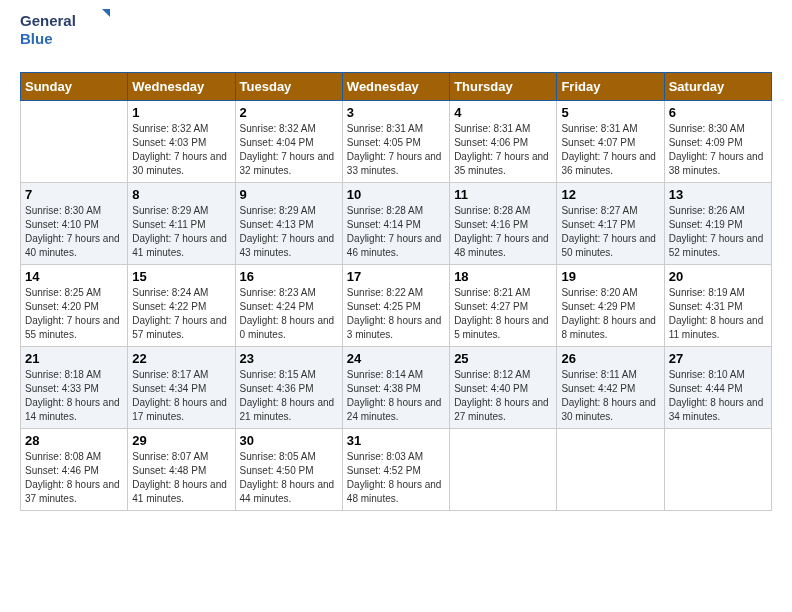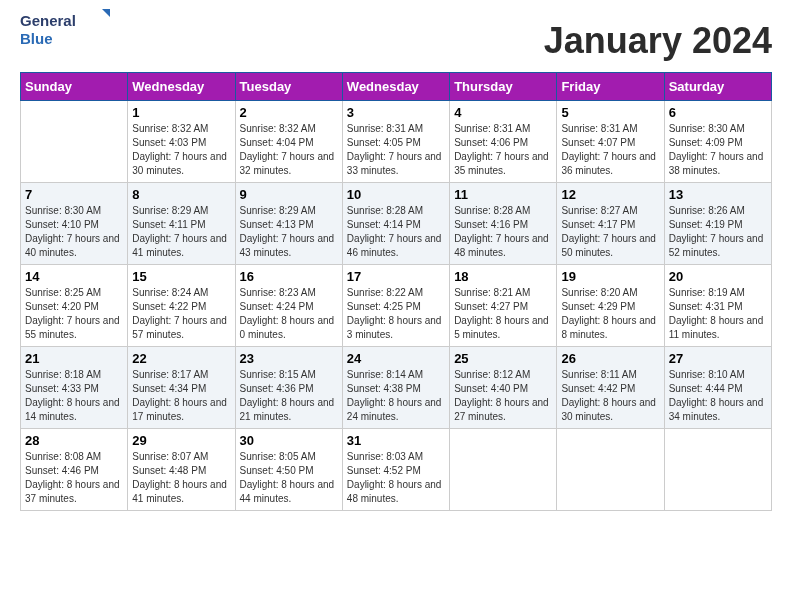--- a/index.html
+++ b/index.html
@@ -90,7 +90,6 @@
     </div>
   </div>
   <div class="title-area">
-    <div class="calendar-title">January 2024</div>
   </div>
 </div>
 

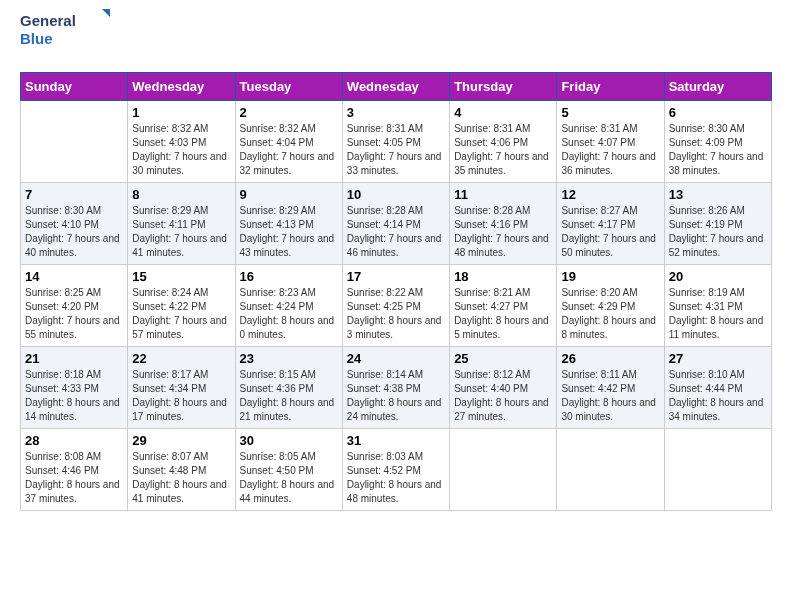--- a/index.html
+++ b/index.html
@@ -39,7 +39,7 @@
       font-size: 11px;
     }
     .calendar th {
-      background-color: #a21caf;
+      background-color: #a16207;
       color: #fff;
       padding: 6px 4px;
       text-align: left;

